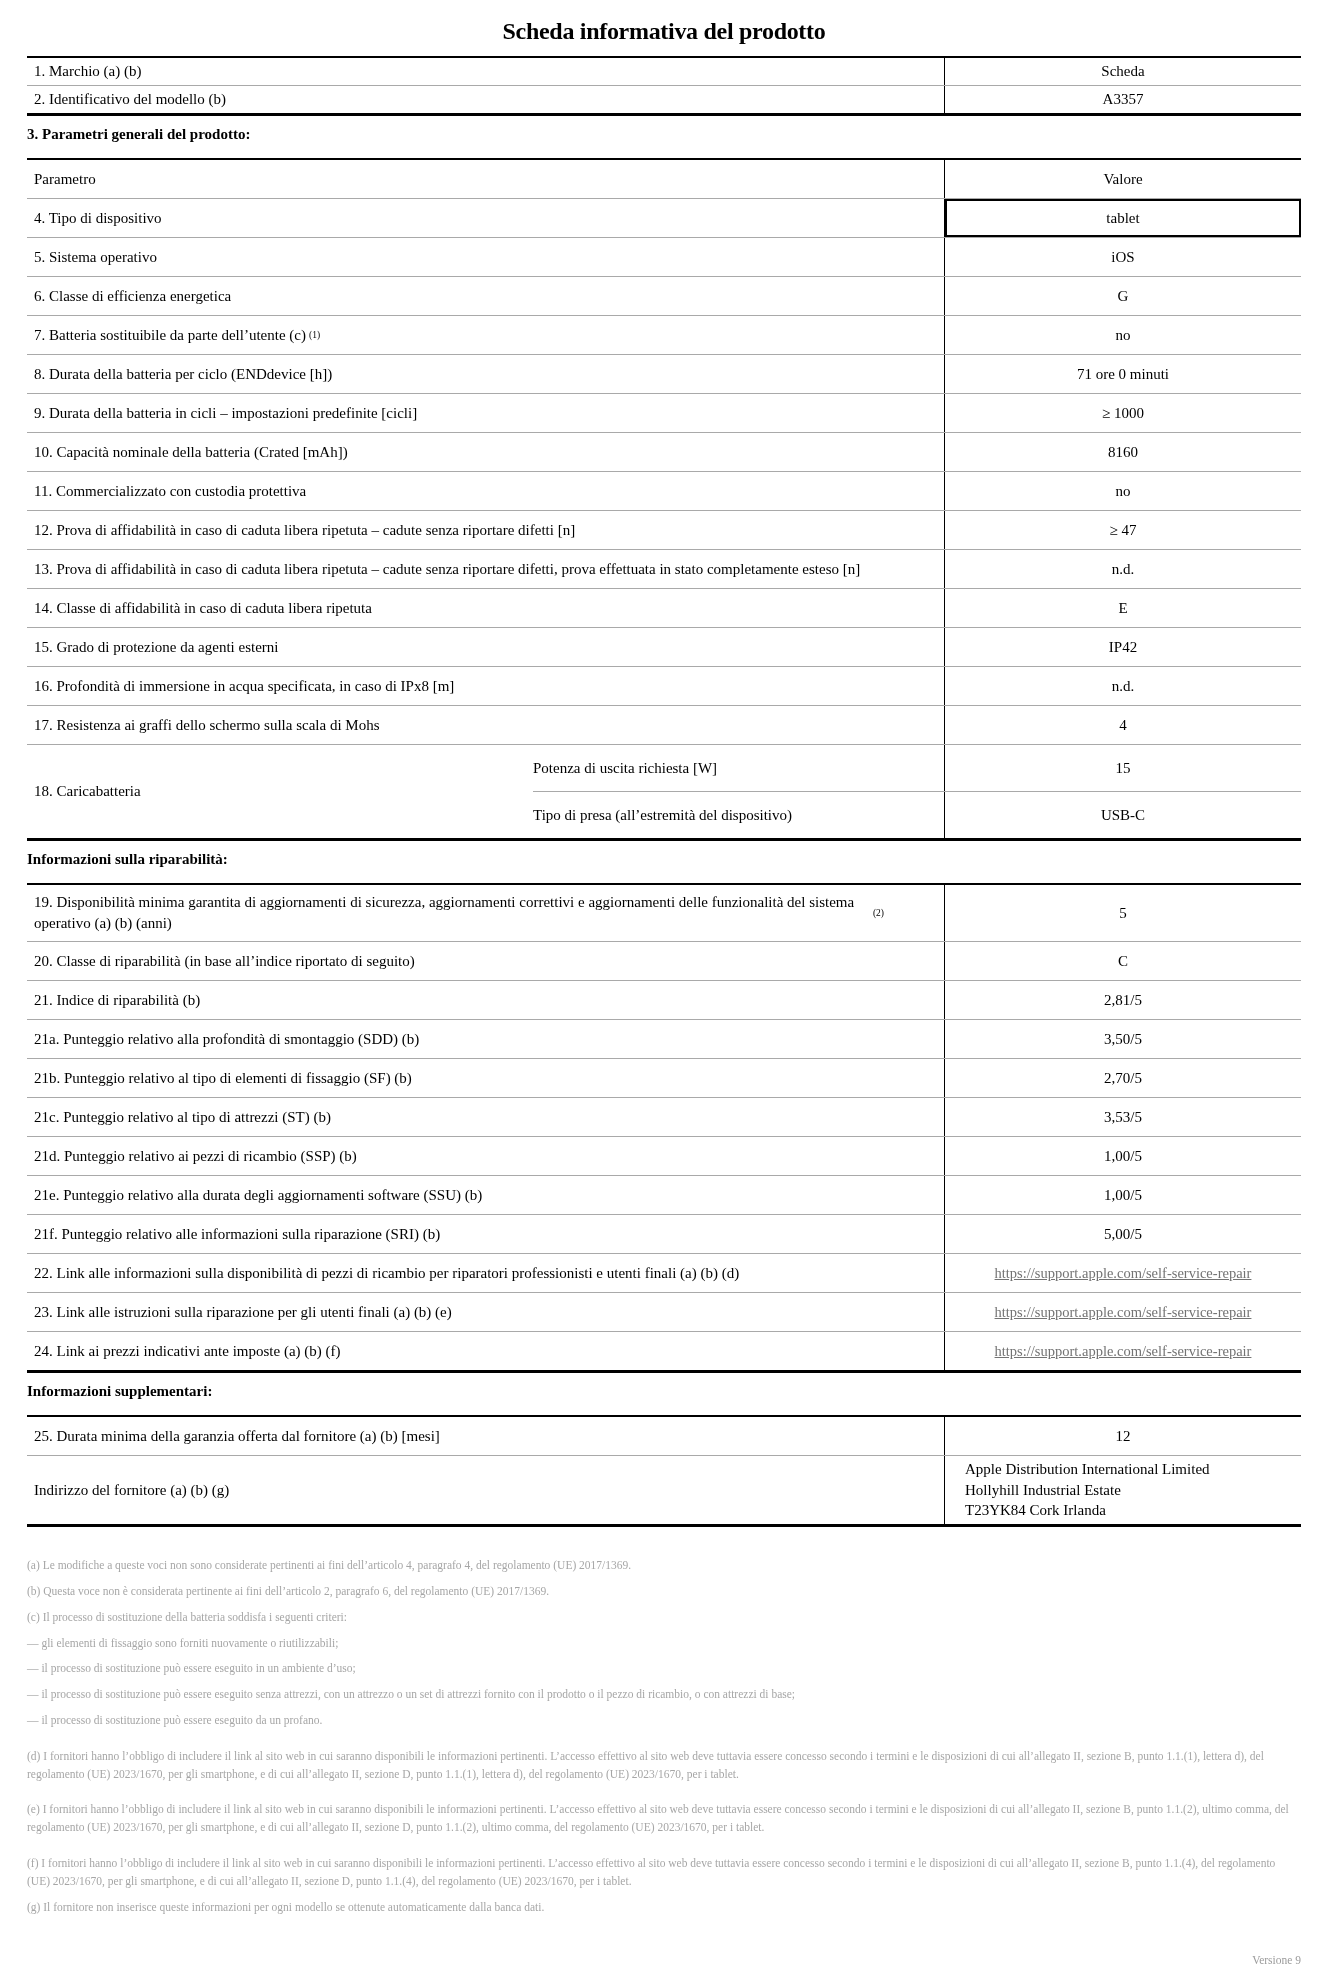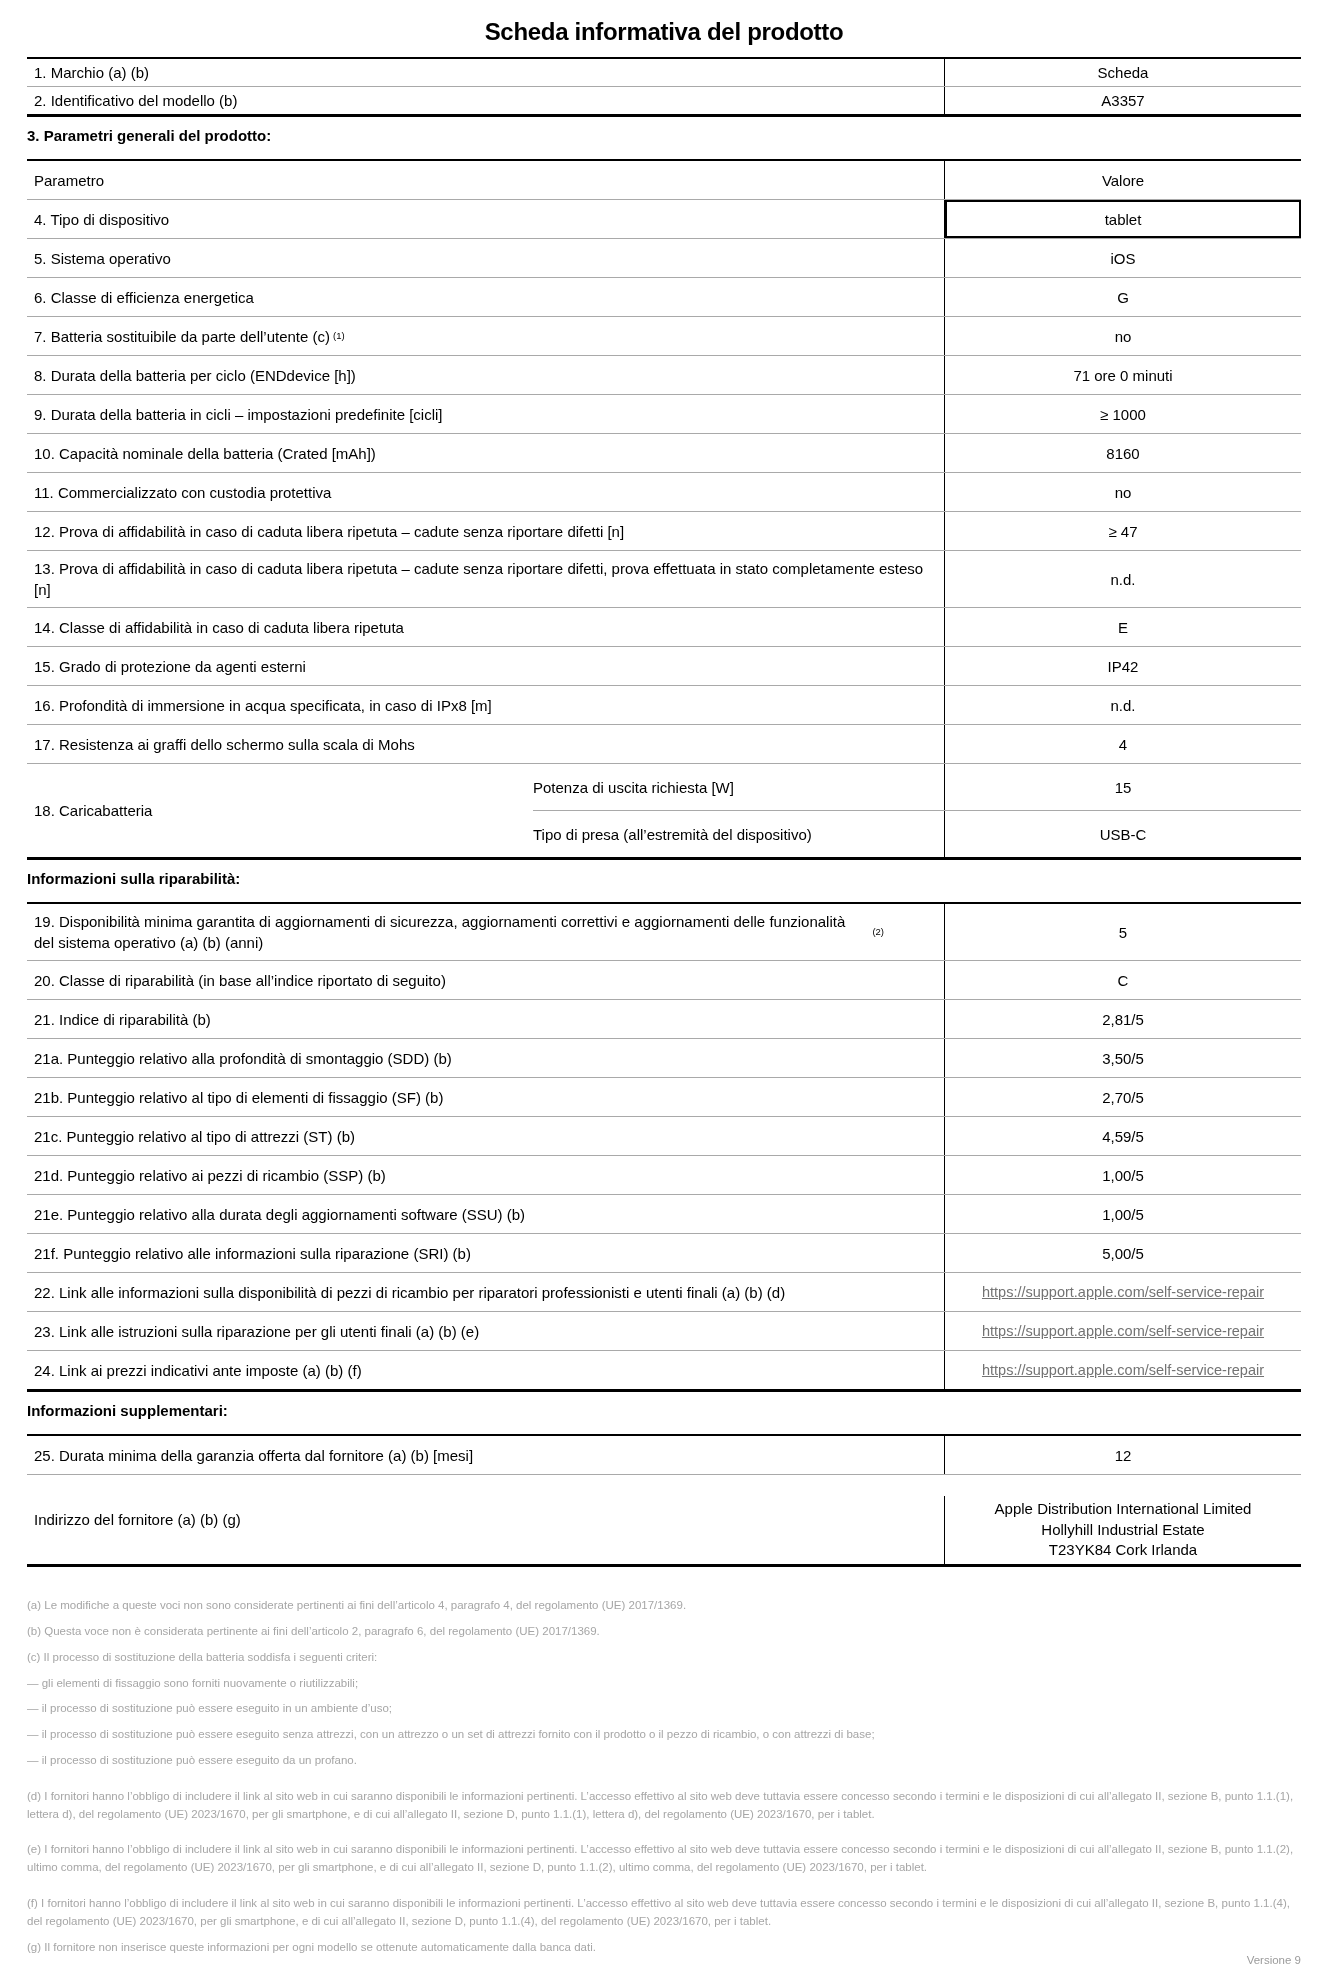--- a/index.html
+++ b/index.html
@@ -5,7 +5,7 @@
   html,body { margin:0; padding:0; background:#ffffff; }
   body { font-family:"Liberation Sans", sans-serif; color:#000; }
   .page { position:relative; width:1328px; height:1982px; box-sizing:border-box;
-          padding:12px 27px 0 27px; background:#fff; overflow:hidden; }
+          padding:12px 27px 0 27px; background:#fff; overflow:hidden;font-family:Liberation Serif, serif; }
 
   .title { text-align:center; font-size:24px; font-weight:bold; letter-spacing:-0.3px;
            margin:6px 0 11px 0; }

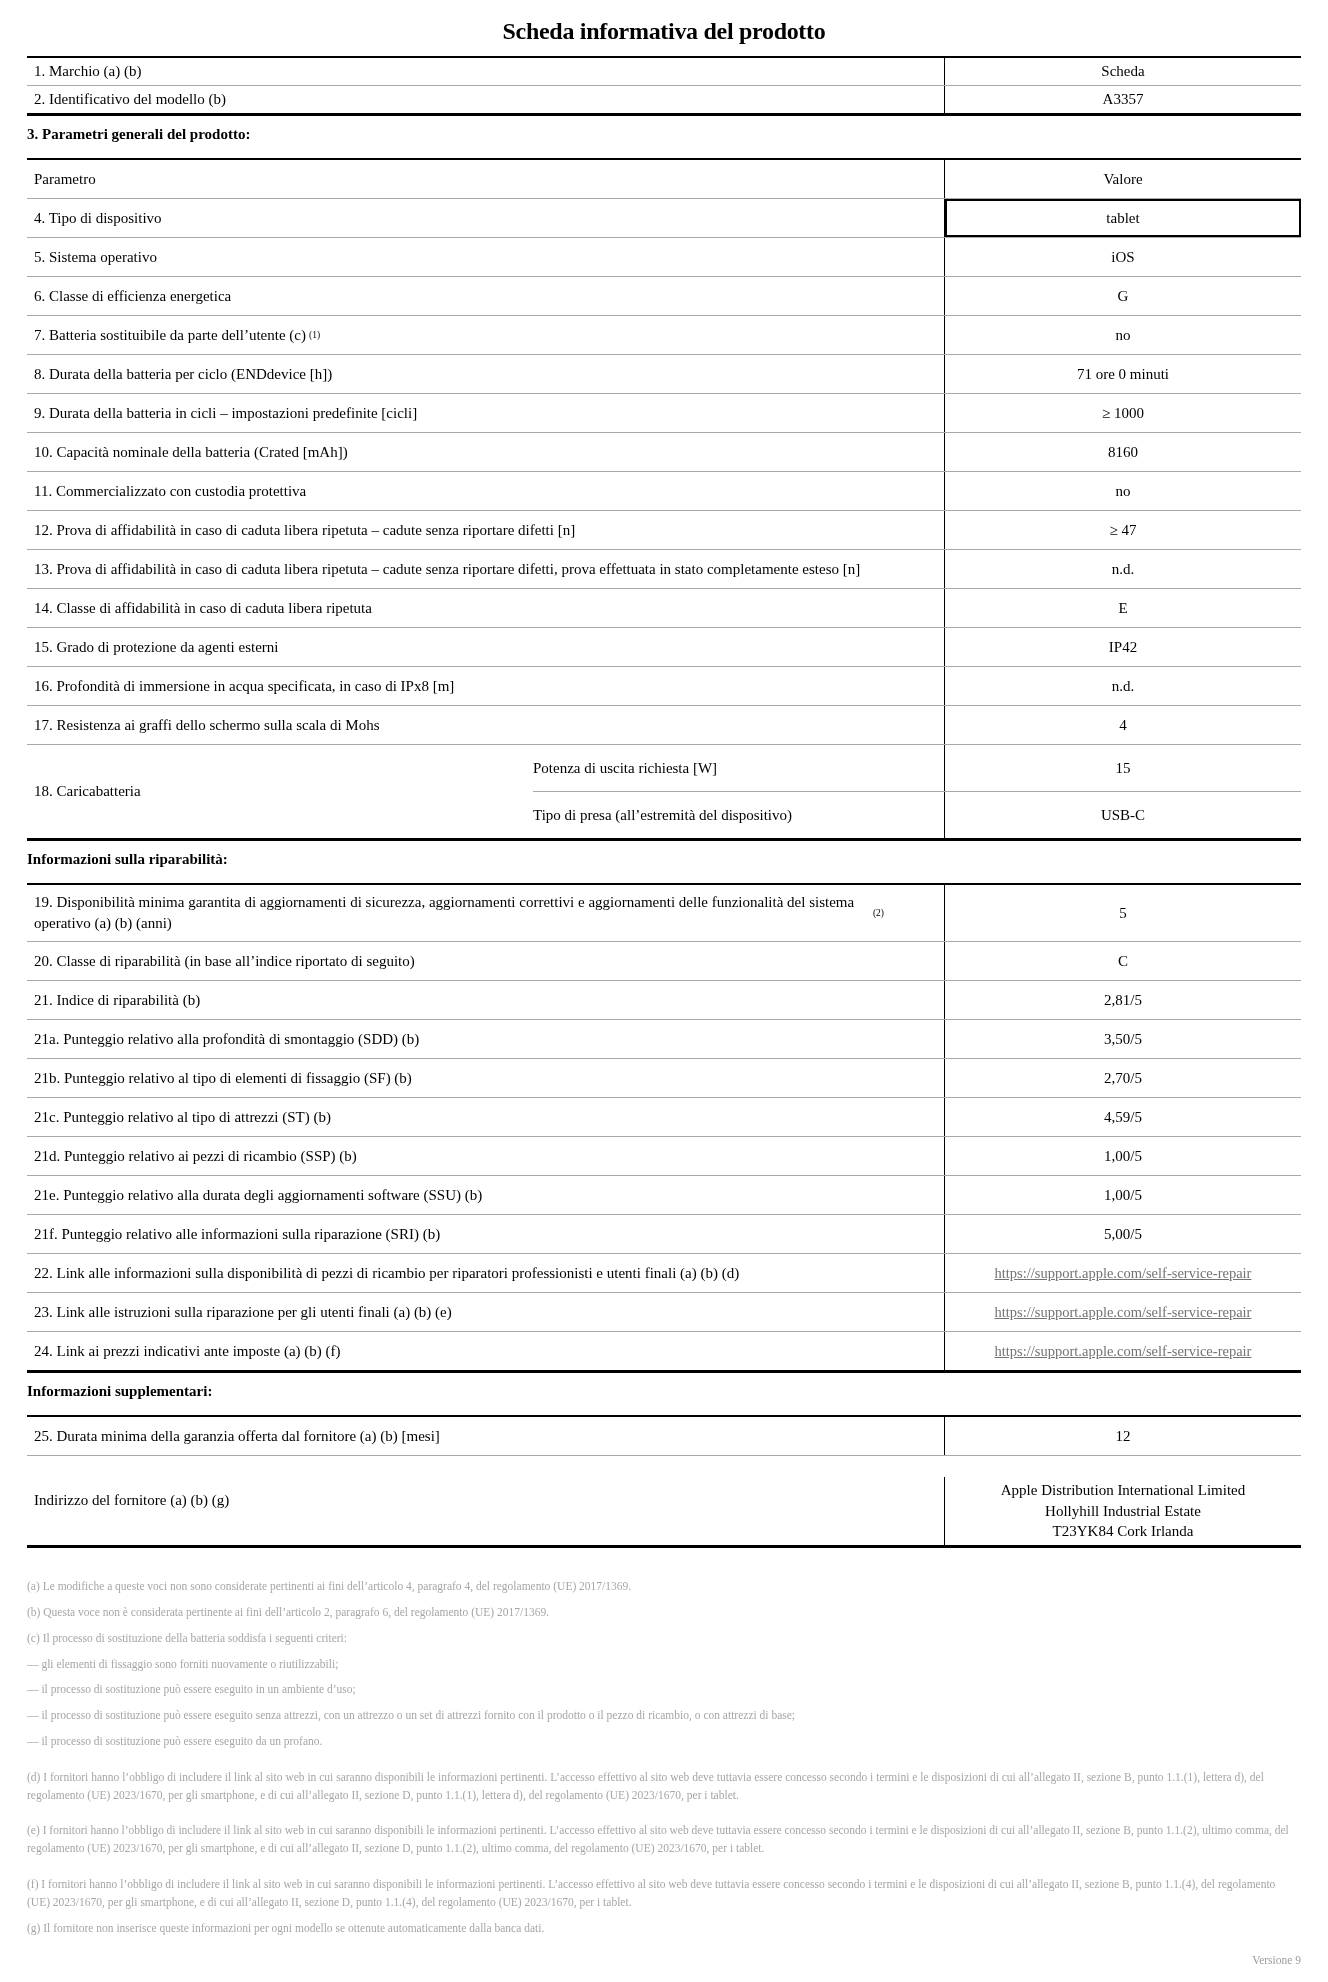--- a/index.html
+++ b/index.html
@@ -222,7 +222,7 @@
         <div class="cell label-cell">
           <span>21c. Punteggio relativo al tipo di attrezzi (ST) (b)</span>
         </div>
-        <div class="cell value-cell">4,59/5</div>
+        <div class="cell value-cell">3,53/5</div>
       </div>
       <div class="row row-min">
         <div class="cell label-cell">

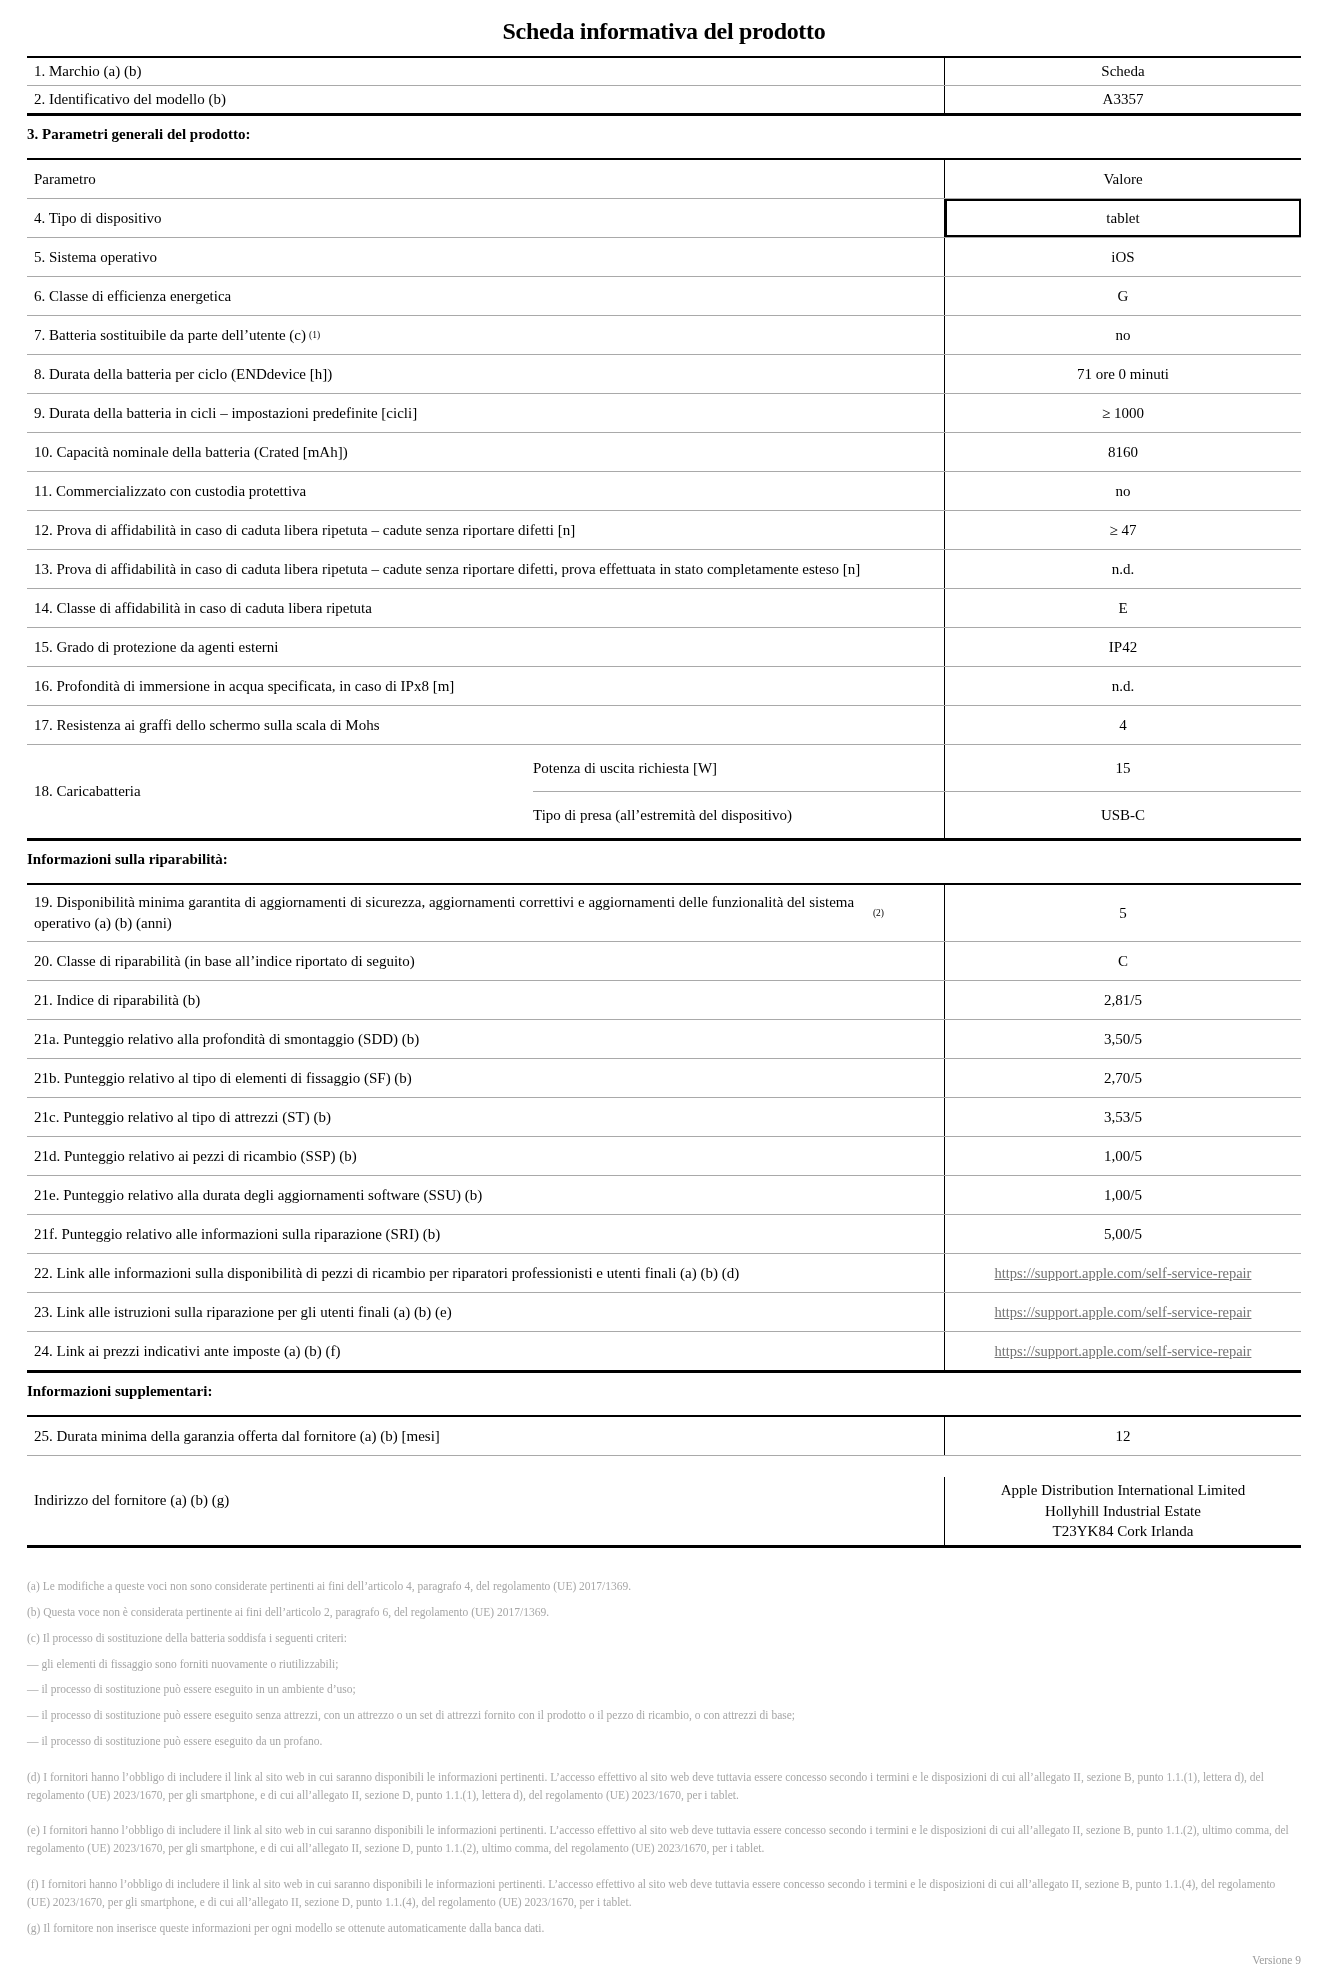--- a/index.html
+++ b/index.html
@@ -43,7 +43,7 @@
   a.link { color:#737373; text-decoration:underline; font-size:14.5px; word-break:break-all; }
 
   
-  .value-cell.left { align-items:center; text-align:left; padding:3px 20px; line-height:1.38;margin-top:21px; }
+  .value-cell.left { align-items:flex-start; text-align:left; padding:3px 20px; line-height:1.38; }
 
   
   .section-heading { font-size:15px; font-weight:bold; margin:10px 0 15px 0; }

